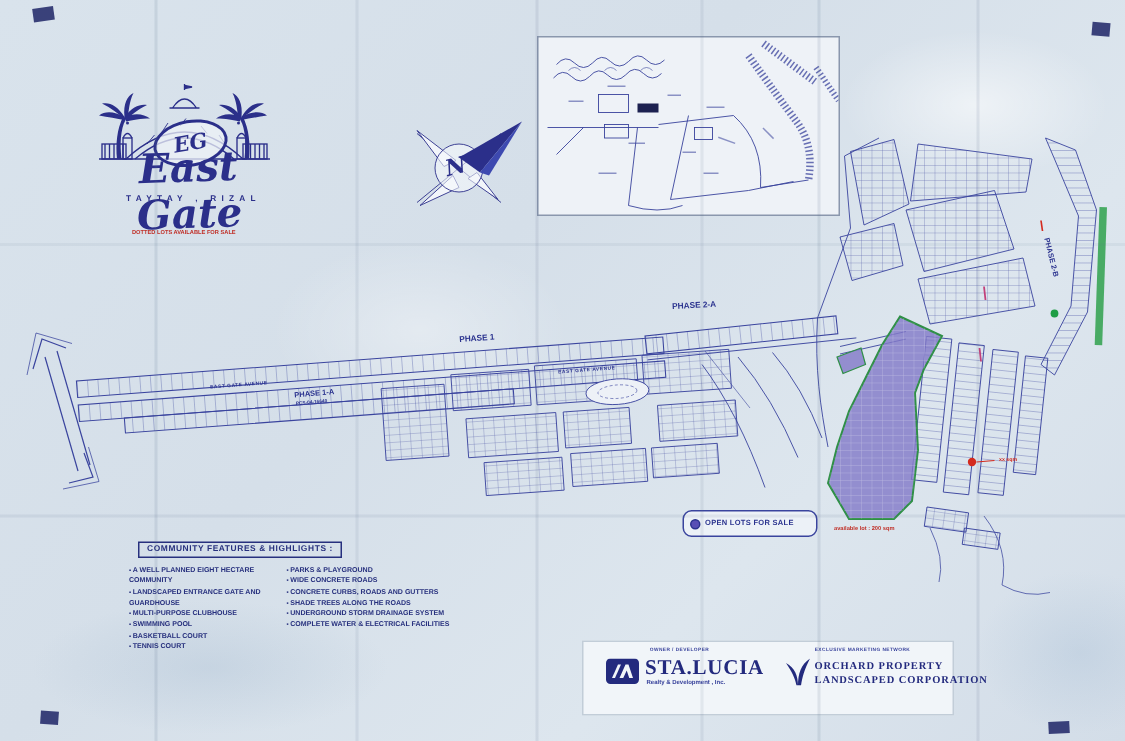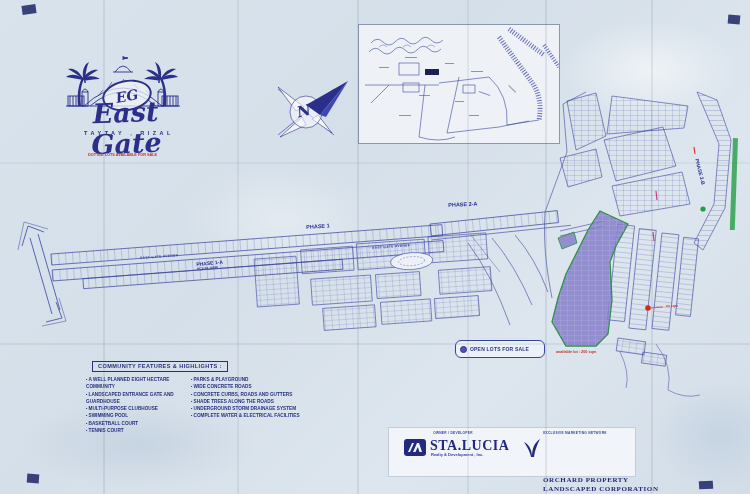--- a/index.html
+++ b/index.html
@@ -51,7 +51,7 @@
      font-size:14px;color:#232a7e;letter-spacing:.5px;}
   #dev-sub{position:absolute;left:431px;top:452px;font-size:4px;color:#39439c;font-weight:bold;}
   #mkt-text{position:absolute;left:543px;top:440px;font-family:"Liberation Serif",serif;font-weight:bold;
-     color:#232a7e;font-size:7px;letter-spacing:.6px;line-height:1.25;margin-top:36px;}
+     color:#232a7e;font-size:7px;letter-spacing:.6px;line-height:1.25;}
 </style>
 </head>
 <body>

